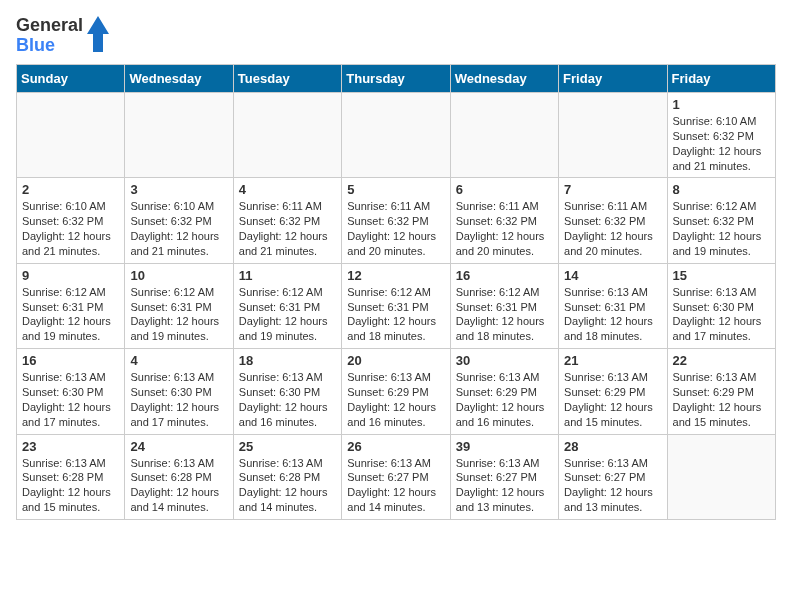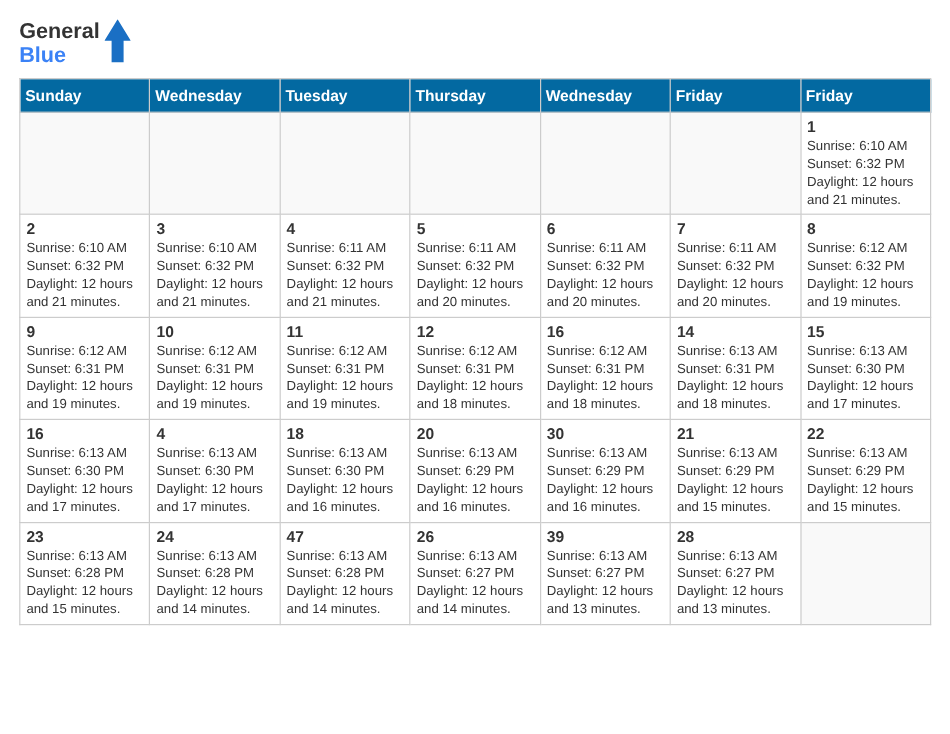--- a/index.html
+++ b/index.html
@@ -292,7 +292,7 @@
 and 14 minutes.</div>
         </td>
         <td>
-          <span class="day-number">47</span>
+          <span class="day-number">25</span>
           <div class="cell-info" style="white-space: pre-line;">Sunrise: 6:13 AM
 Sunset: 6:28 PM
 Daylight: 12 hours

